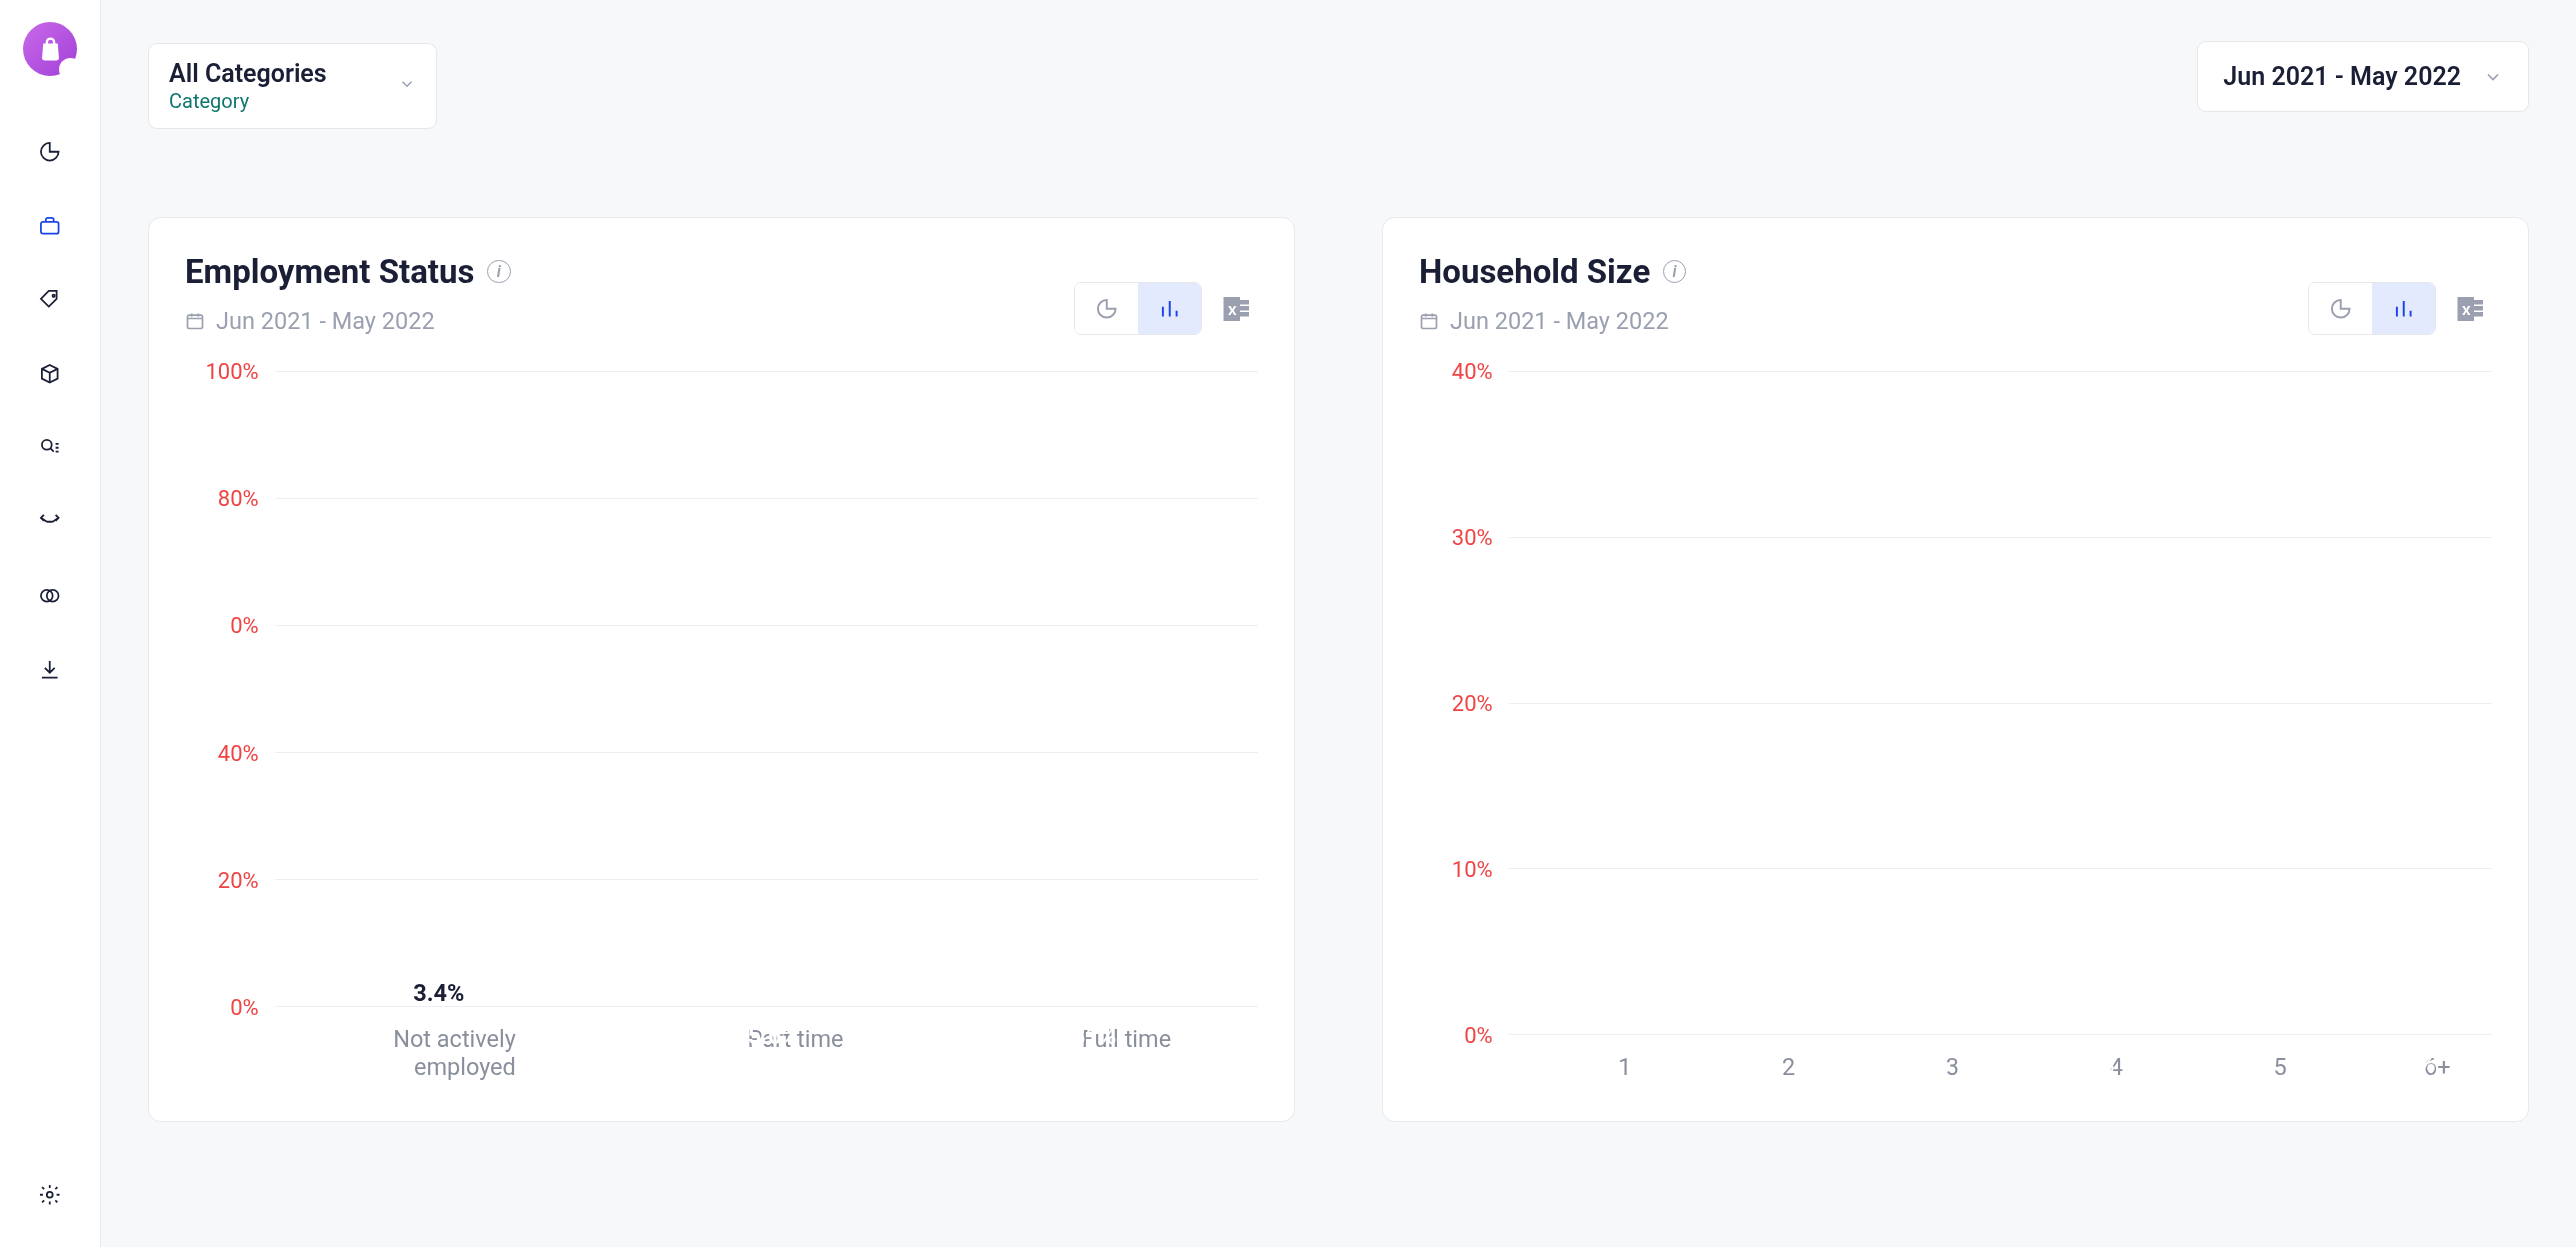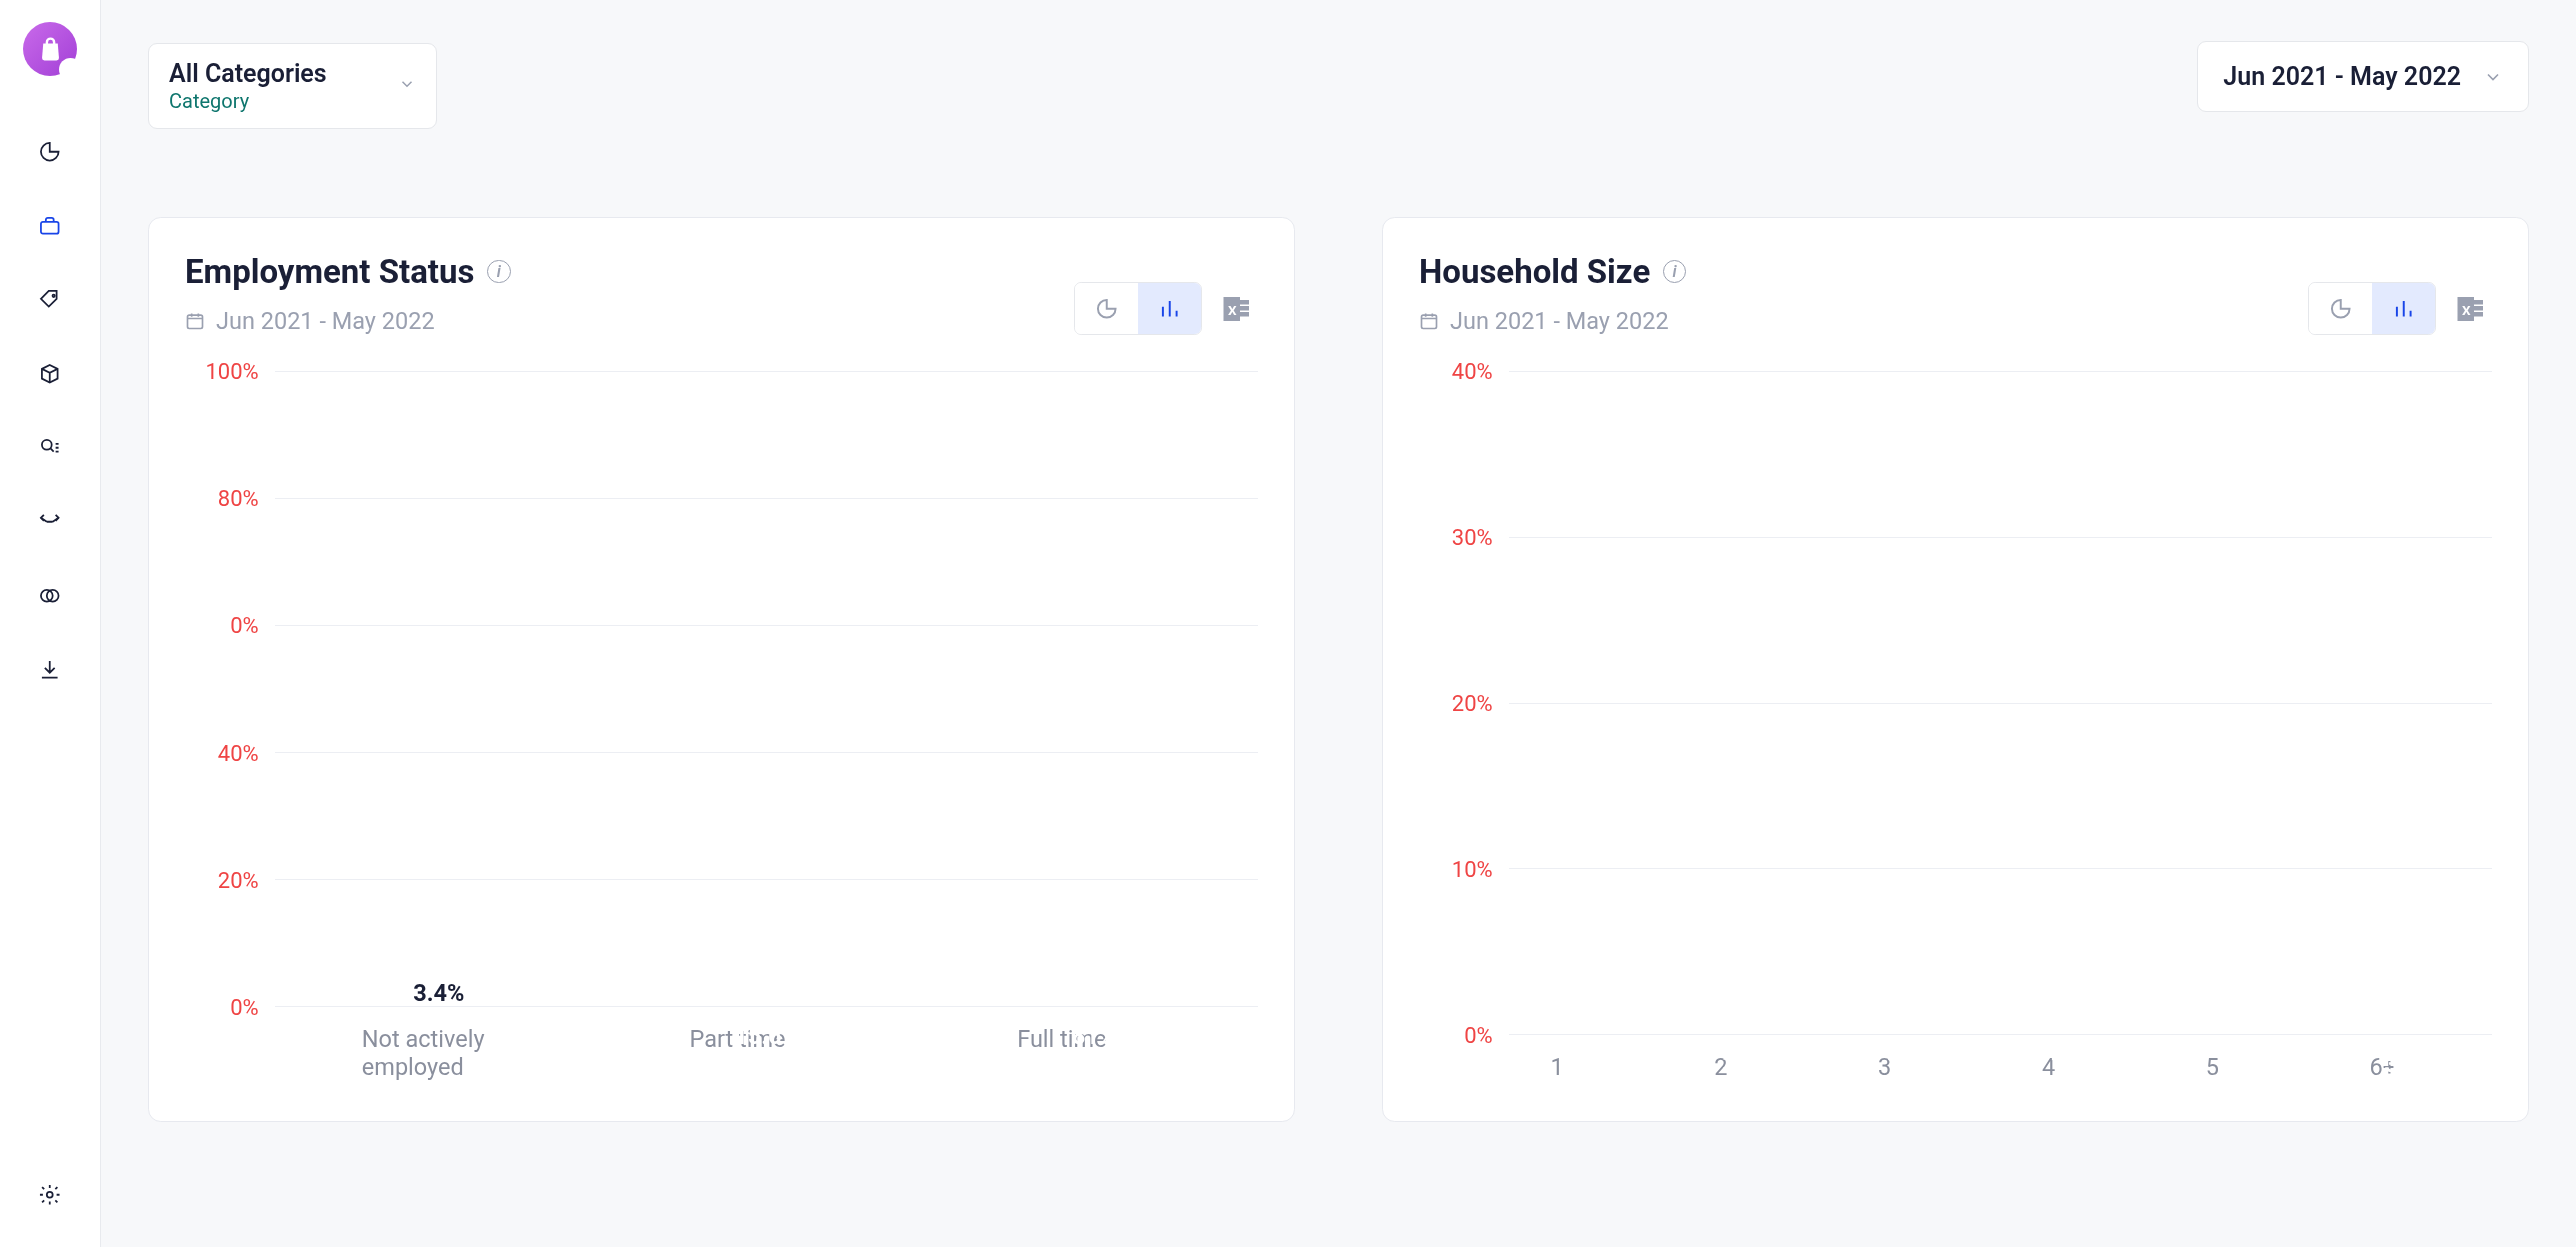--- a/index.html
+++ b/index.html
@@ -206,7 +206,7 @@
   }
   .x-tick {
     width: 154px;
-    text-align:left;
+    text-align:right;
     font-size:23.5px;
     color:#8a8f9d;
   }

